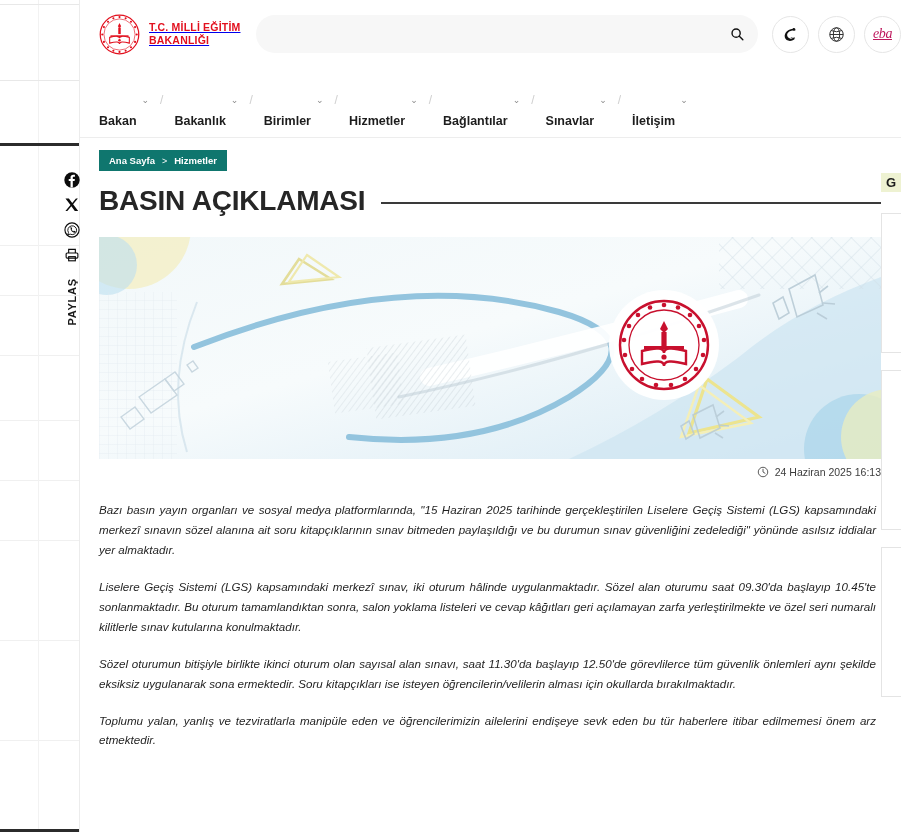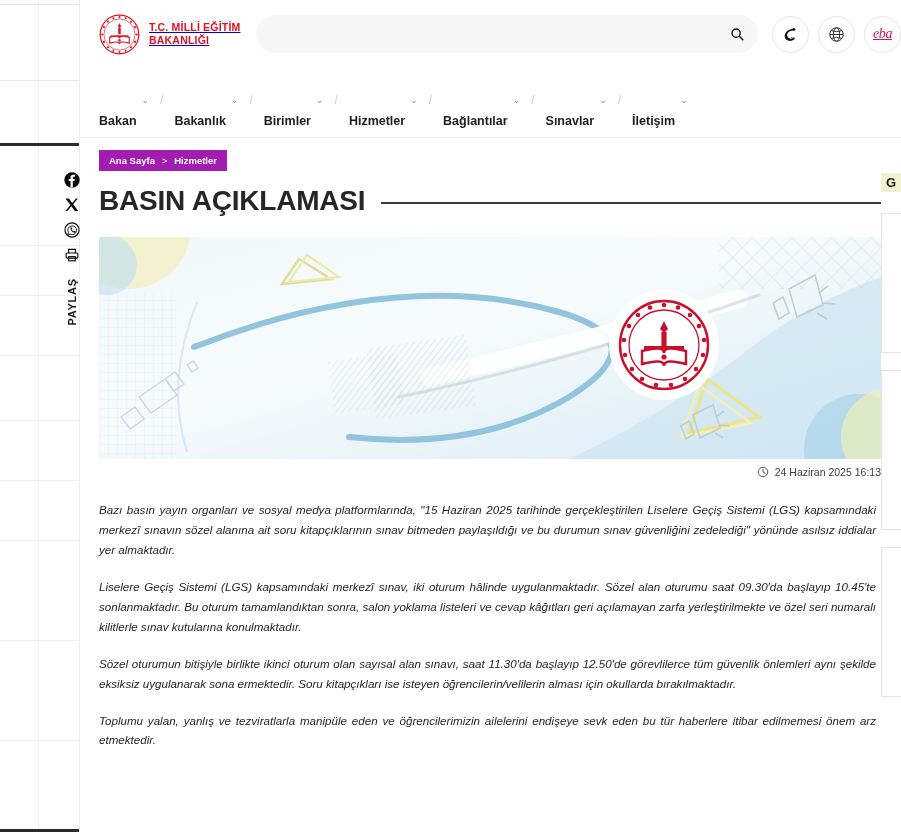--- a/index.html
+++ b/index.html
@@ -87,7 +87,7 @@
   .crumb-row { padding:12px 0 0 19px; }
   .crumb {
     display:inline-flex; align-items:center; gap:7px;
-    background:#a21caf; color:#fff;
+    background:#0f766e; color:#fff;
     font-size:9.5px; font-weight:bold;
     padding:5px 10px;
   }

